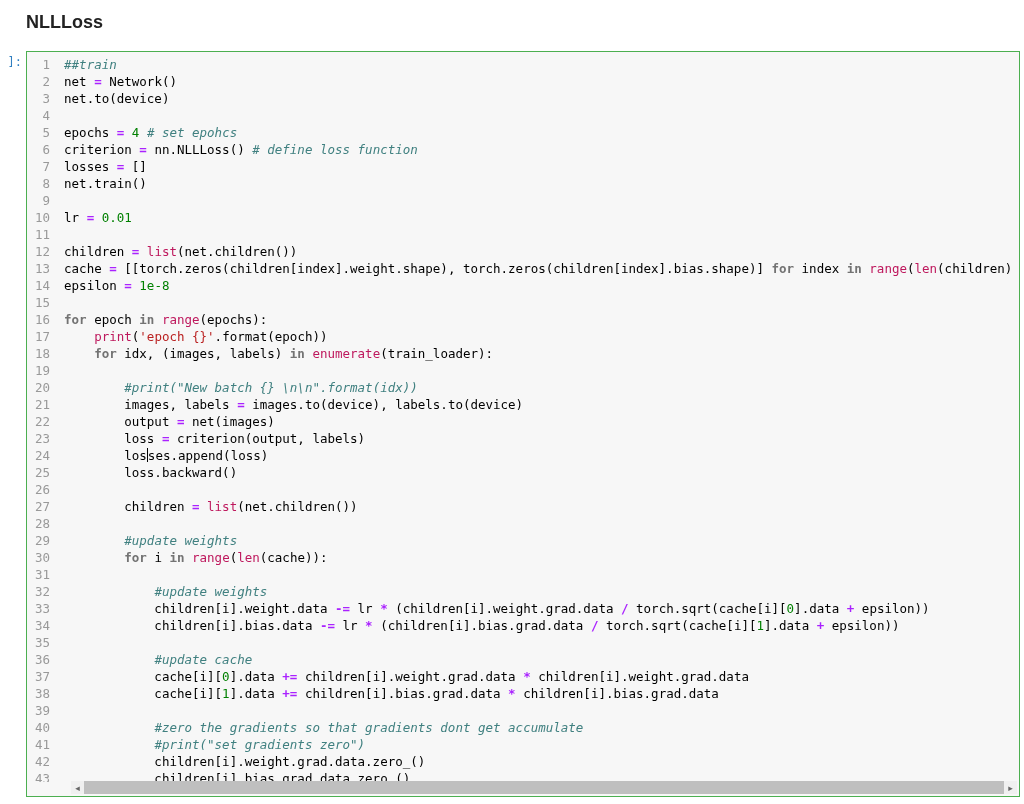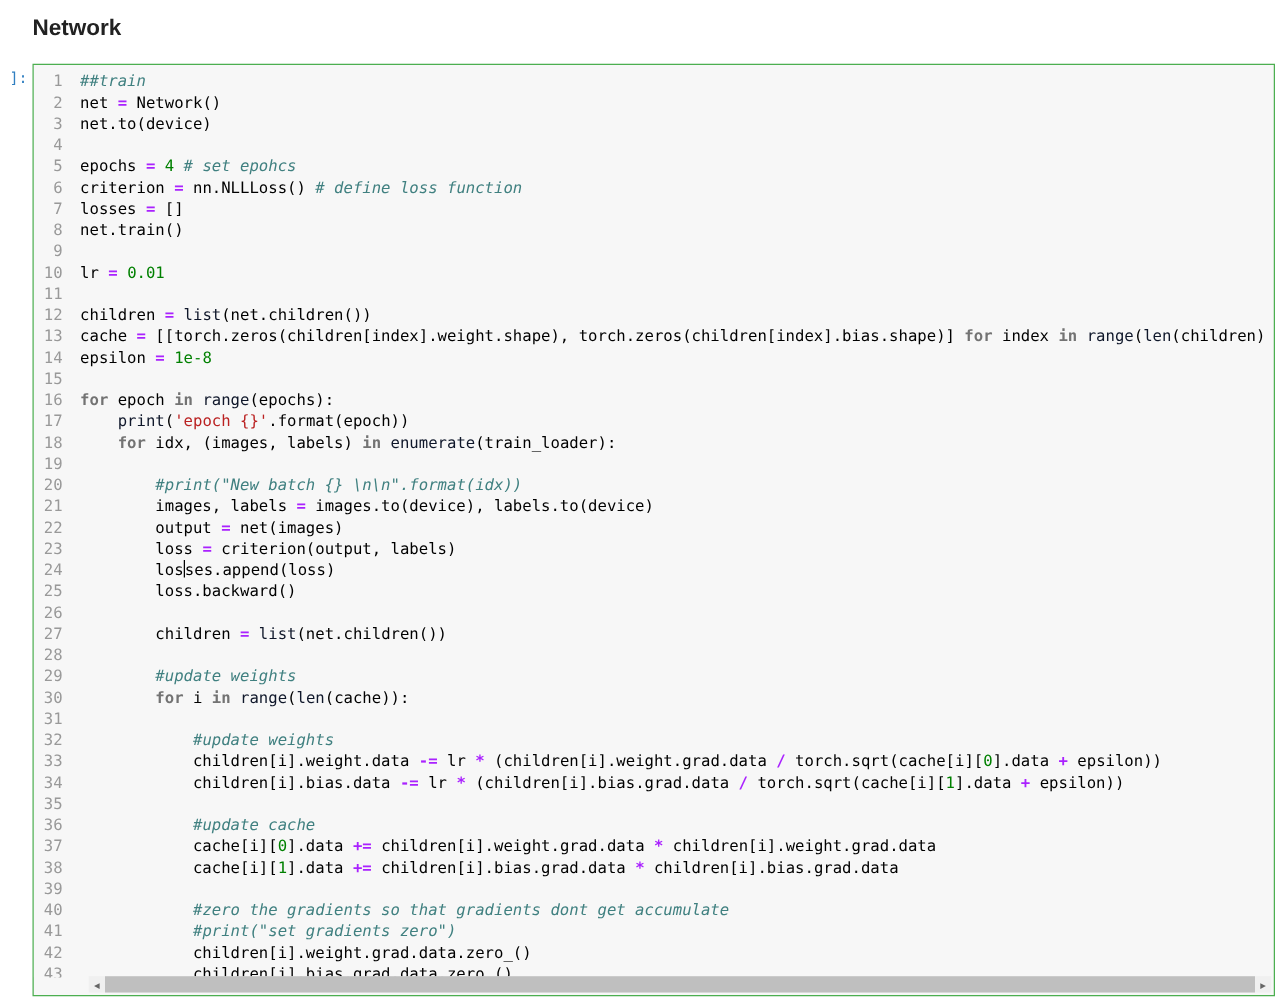--- a/index.html
+++ b/index.html
@@ -125,7 +125,7 @@
 
 <div class="page">
 
-  <h2 class="section-title">Network</h2>
+  <h2 class="section-title">NLLLoss</h2>
 
   <div class="cell-wrapper">
 

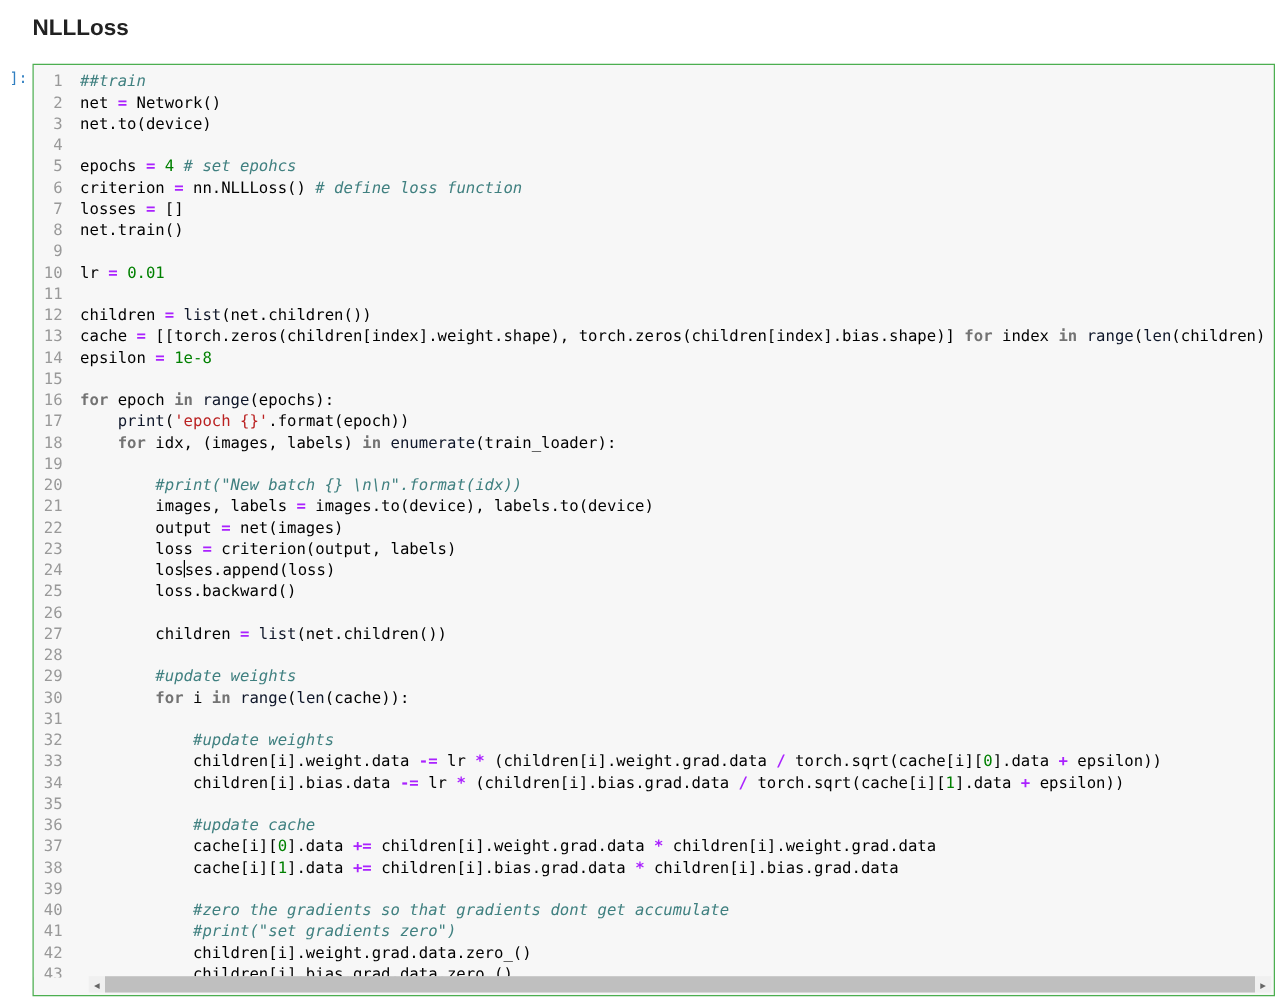--- a/index.html
+++ b/index.html
@@ -79,7 +79,7 @@
   .tok-comment { color: #408080; font-style: italic; }
   .tok-keyword { color: #737373; font-weight: 700; }
   .tok-op      { color: #aa22ff; font-weight: 700; }
-  .tok-builtin { color: #0f172a; }
+  .tok-builtin { color: #be185d; }
   .tok-number  { color: #008000; }
   .tok-string  { color: #ba2121; text-align: center; }
 

